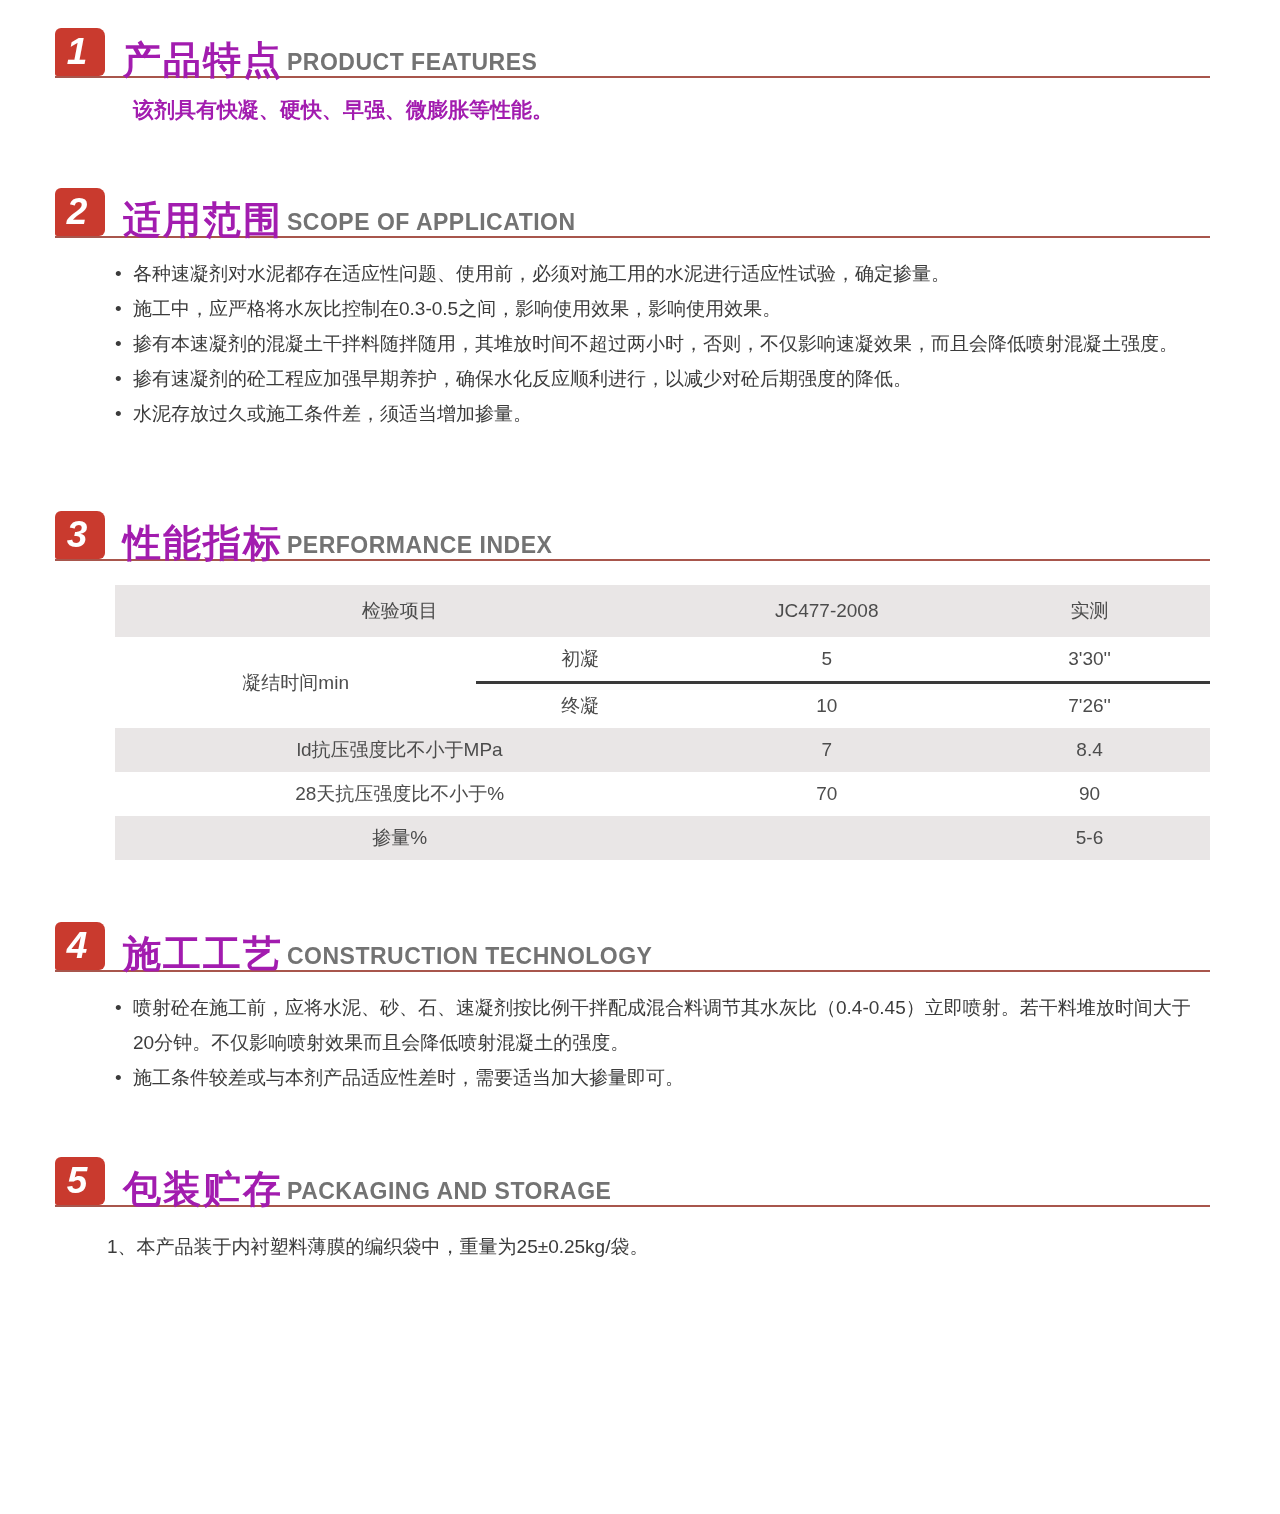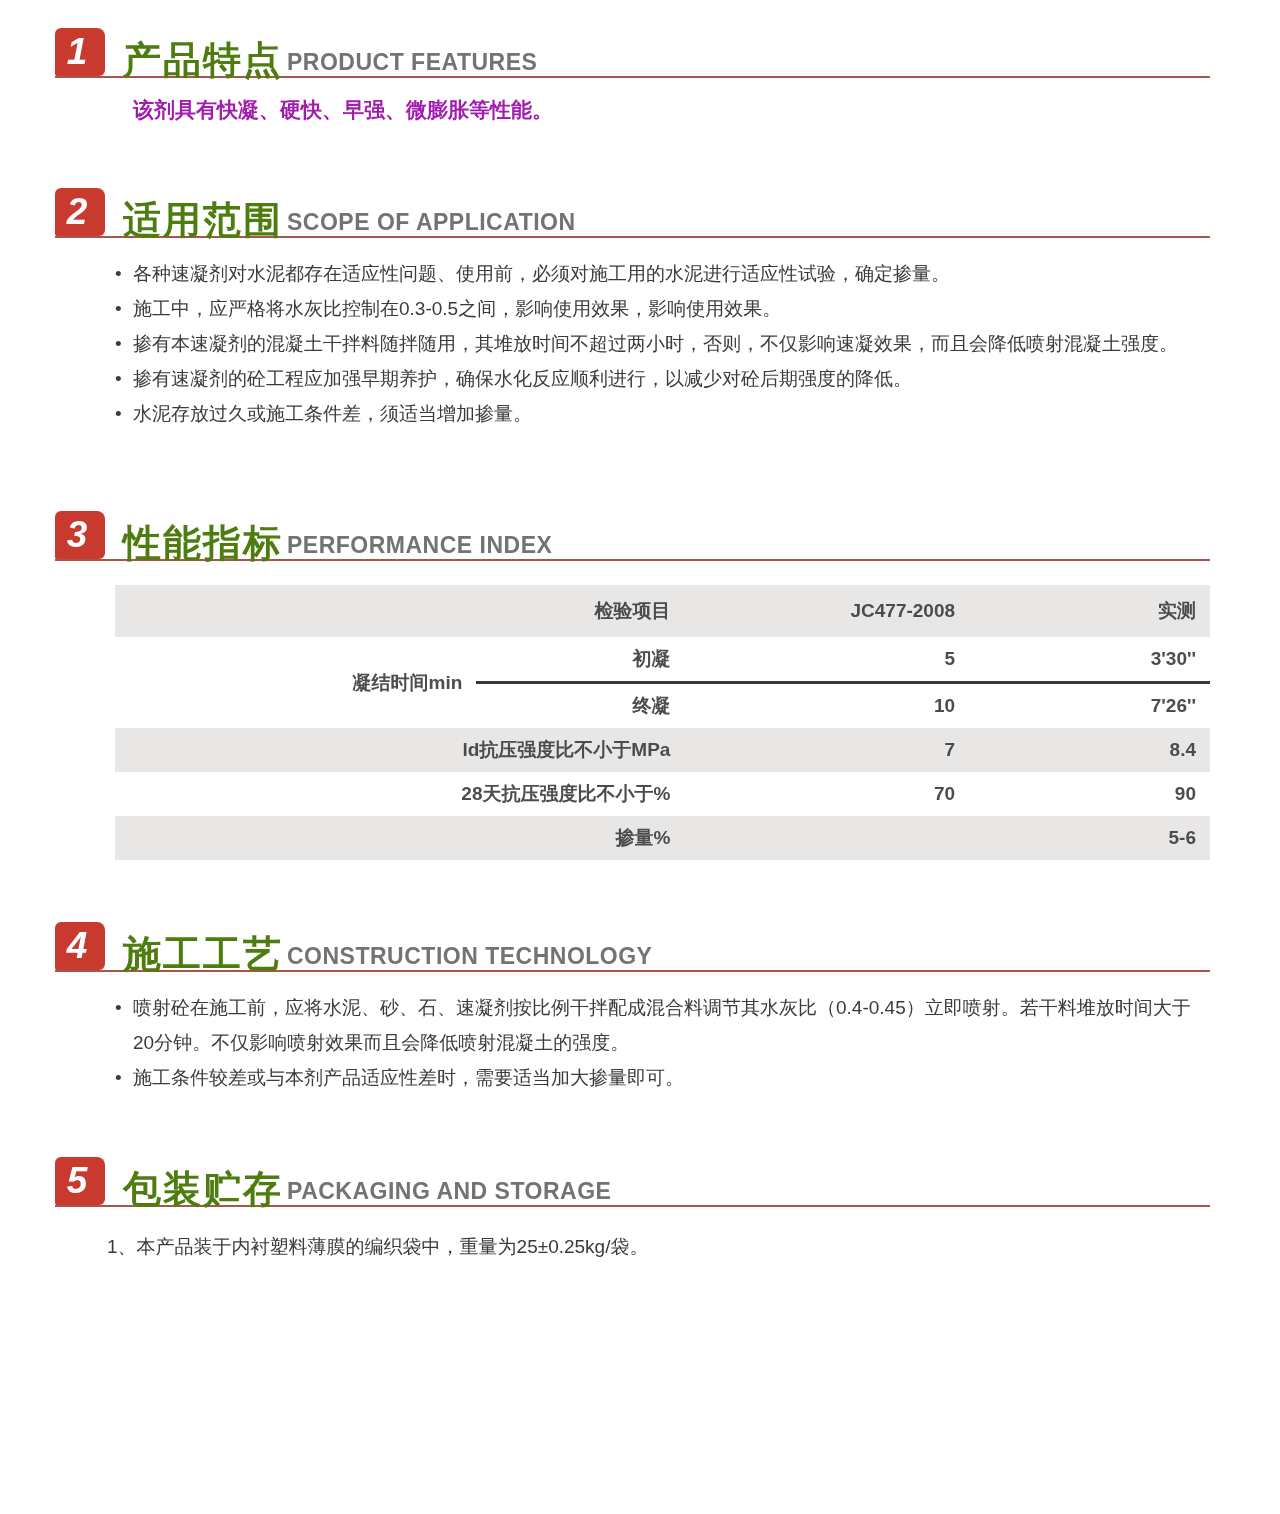--- a/index.html
+++ b/index.html
@@ -45,7 +45,7 @@
   }
   .sec-title {
     margin: 0 0 0 18px;
-    color: #4d7c0f;
+    color: #a21caf;
     font-size: 38px;
     font-weight: bold;
     line-height: 1;

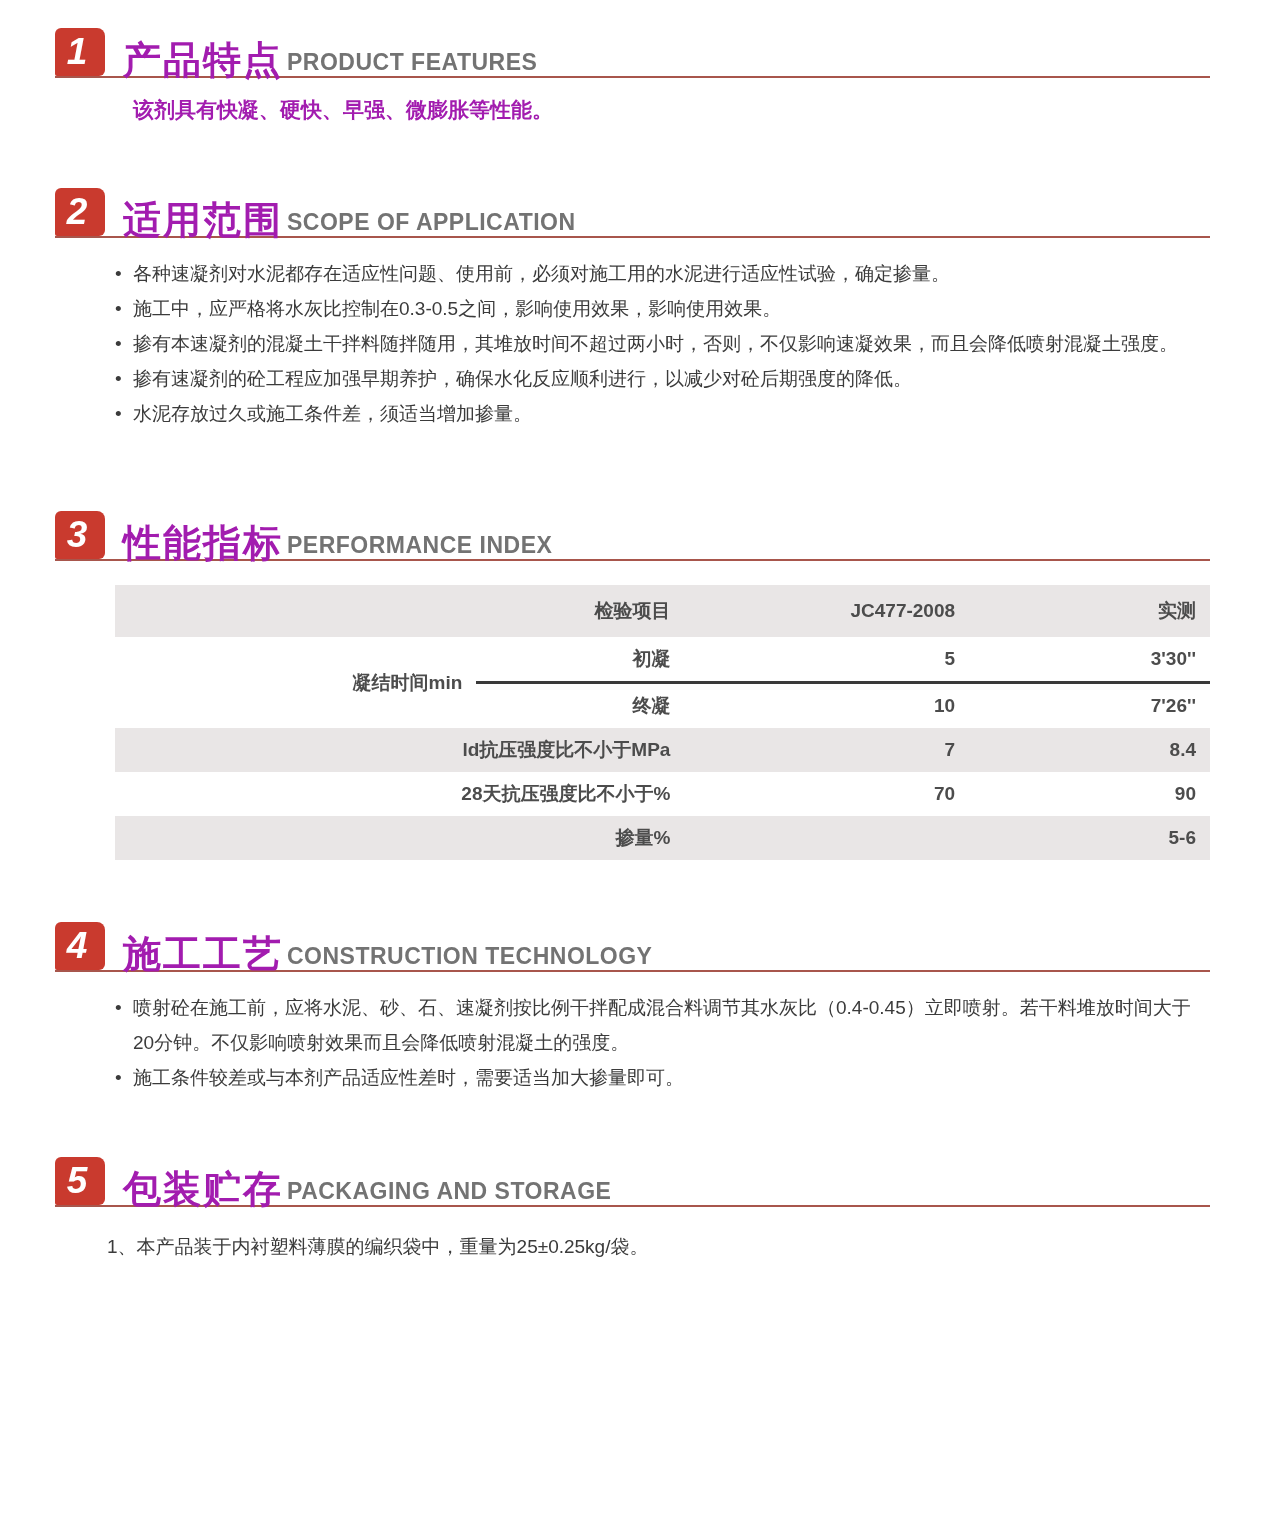--- a/index.html
+++ b/index.html
@@ -109,8 +109,8 @@
     color: #4c4c4c;
   }
   table.perf-table th, table.perf-table td {
-    font-weight: bold;
-    text-align: right;
+    font-weight: normal;
+    text-align: center;
     padding: 9px 14px;
   }
   table.perf-table thead th {

